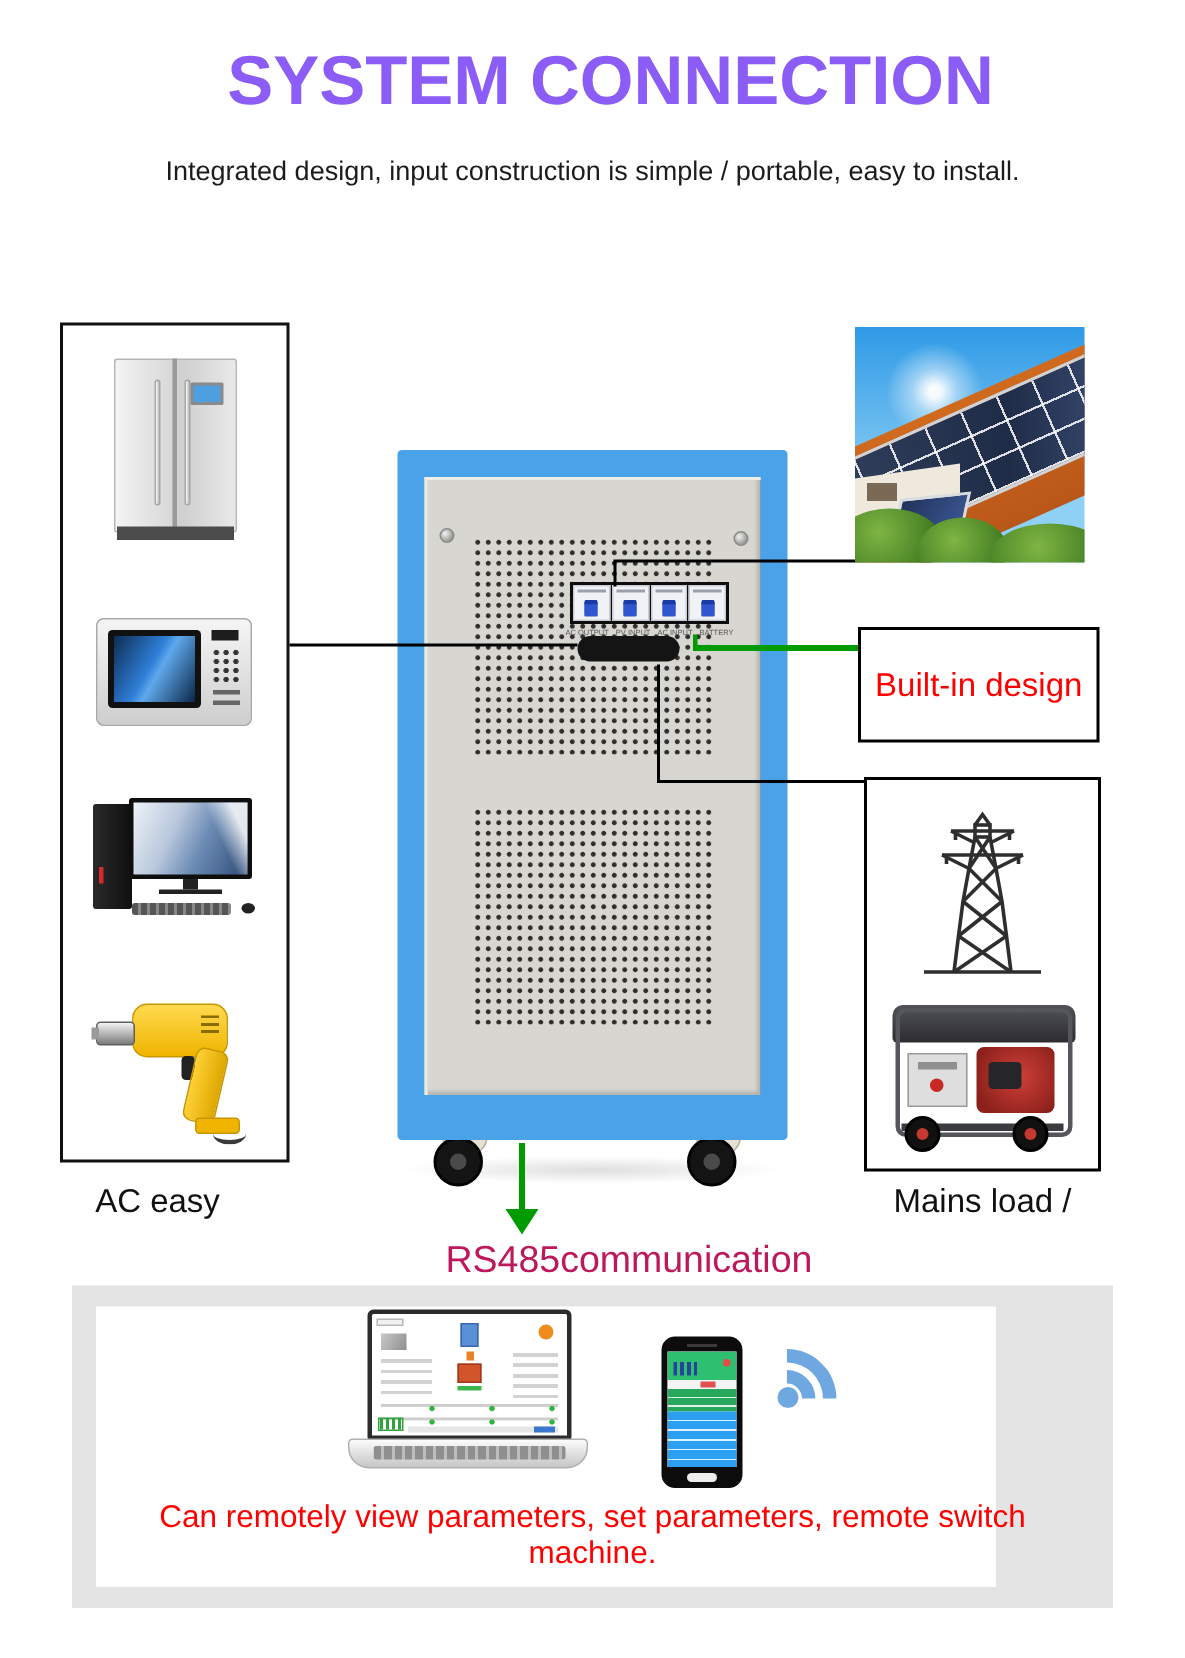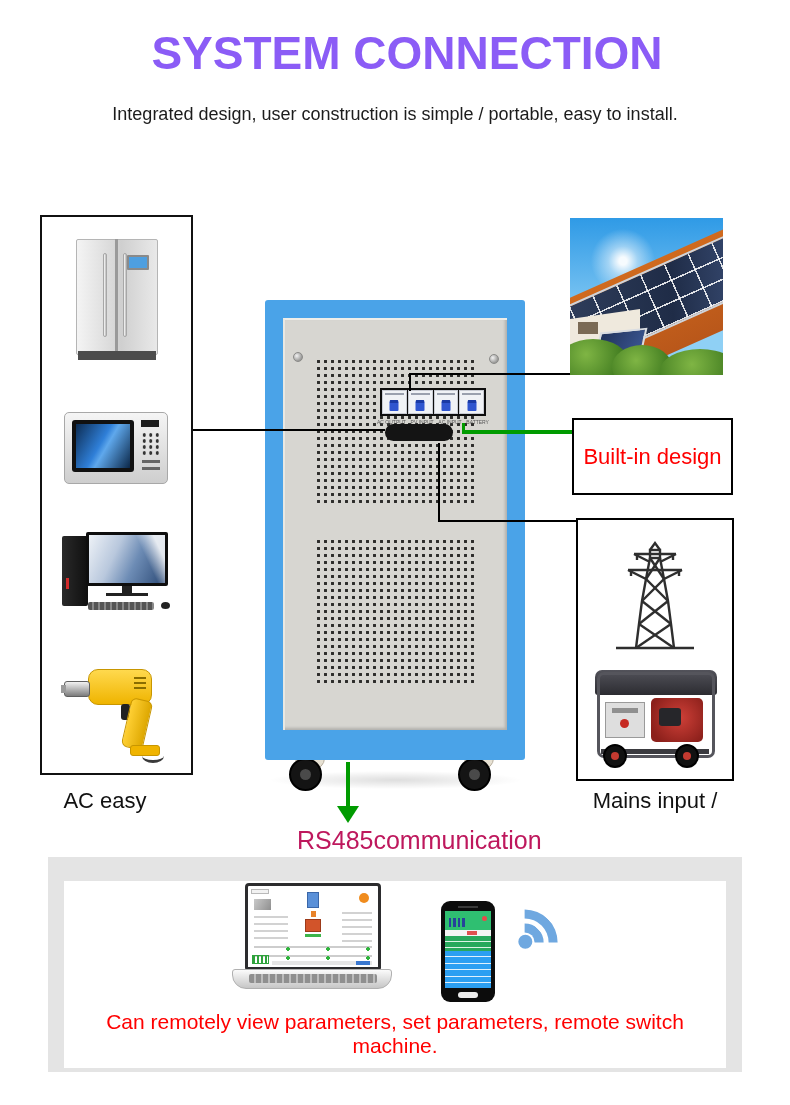--- a/index.html
+++ b/index.html
@@ -261,7 +261,7 @@
 <div class="page">
 
   <div class="main-title">SYSTEM CONNECTION</div>
-  <div class="subtitle">Integrated design, user construction is simple / portable, easy to install.</div>
+  <div class="subtitle">Integrated design, input construction is simple / portable, easy to install.</div>
 
   <div class="left-box">
     <div class="appl fridge">

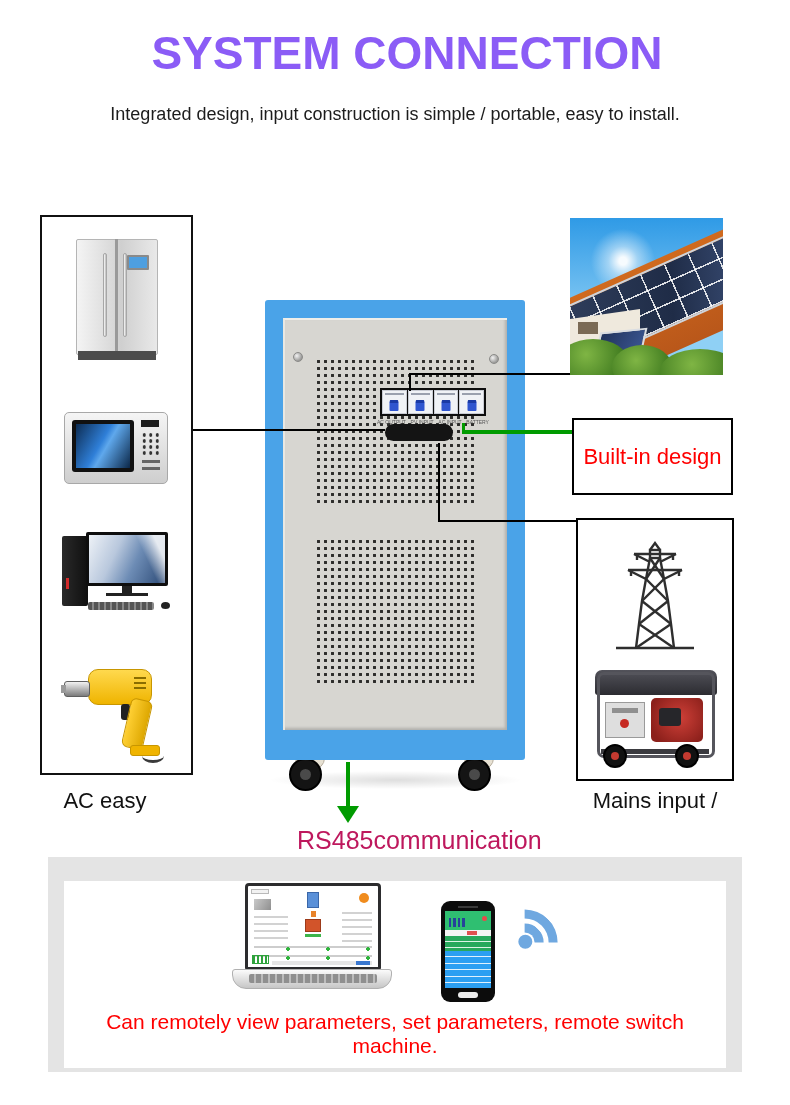--- a/index.html
+++ b/index.html
@@ -402,7 +402,7 @@
     </div>
   </div>
   <div class="side-label mains-label">
-    <div>Mains input /</div>
+    <div>Mains load /</div>
   </div>
 
   <div class="conn" style="left:193px; top:429px; width:192px; height:2px;"></div>

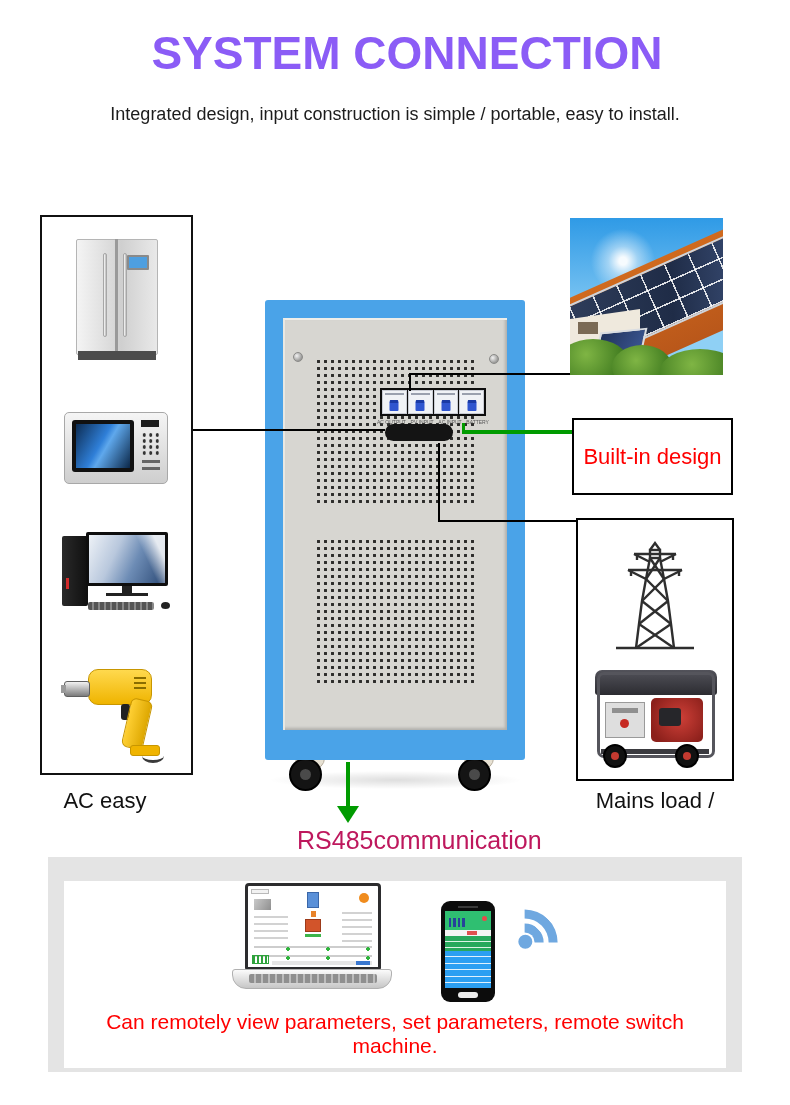--- a/index.html
+++ b/index.html
@@ -191,7 +191,7 @@
 
   
   .bottom-box { position:absolute; left:48px; top:857px; width:694px; height:215px; background:#e4e4e4; }
-  .bottom-inner { position:absolute; left:16px; top:24px; width:662px; height:187px; background:#fff; }
+  .bottom-inner { position:absolute; left:16px; top:14px; width:600px; height:187px; background:#fff; }
   .remote-note { position:absolute; left:0; top:129px; width:662px; text-align:center;
     font-size:21px; color:var(--text-red,#ff0000); }
 

